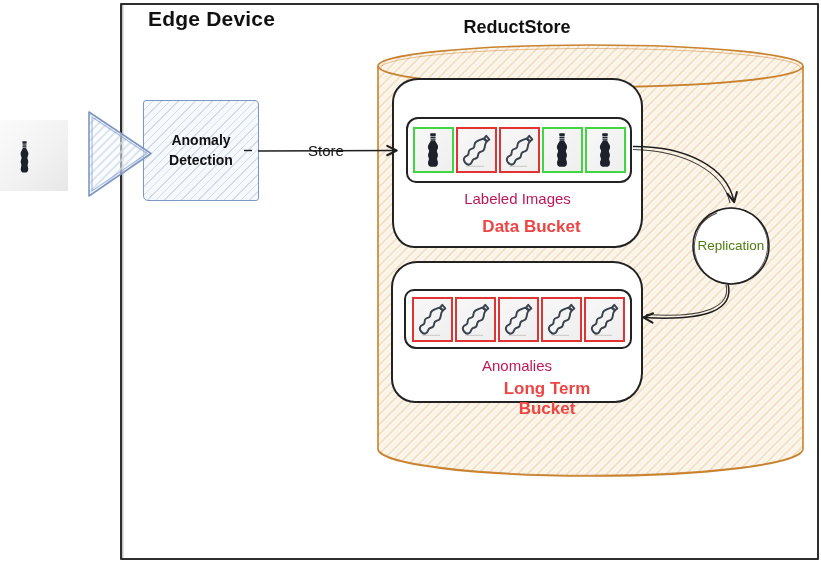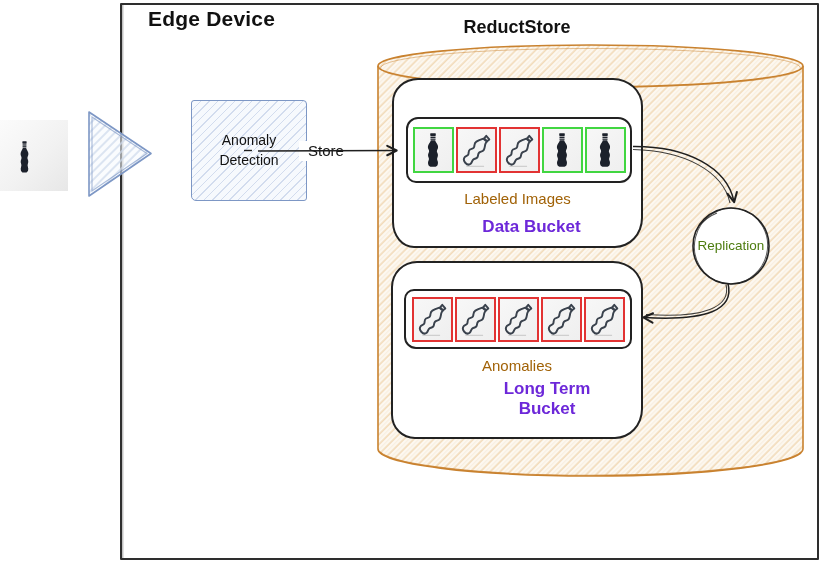--- a/index.html
+++ b/index.html
@@ -41,9 +41,8 @@
     border:1.6px solid var(--blue-stroke,#7d97c5);
     background:repeating-linear-gradient(135deg,#d2dcee 0 1px,rgba(0,0,0,0) 1px 6px),#f6f9fd;
     display:flex;align-items:center;justify-content:center;text-align:center;
-    font-size:14px;font-weight:normal;line-height:1.4;
+    font-size:14px;font-weight:bold;line-height:1.4;
     border-radius:3px 4px 3px 5px;
-    margin-left:48px;
   }
   .anomaly-box span{display:block;width:90px;}
 

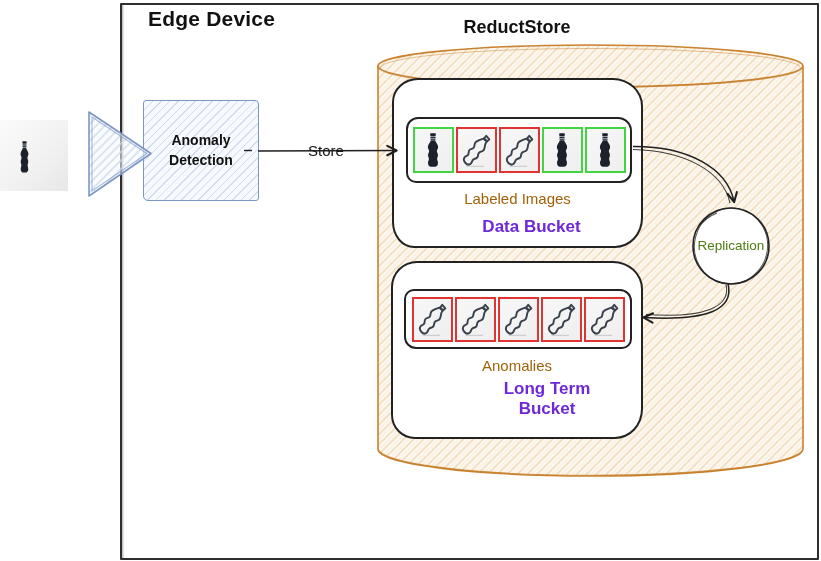--- a/index.html
+++ b/index.html
@@ -71,7 +71,7 @@
   .ci.bottle-upright{width:36px;height:37px;color:#1c212b;}
   .ci.bottle-crushed{width:39px;height:40px;color:#3a424d;}
 
-  .caption{position:absolute;left:0;right:0;text-align:center;font-size:15px;color:#a16207;}
+  .caption{position:absolute;left:0;right:0;text-align:center;font-size:15px;color:#be185d;}
   .data-bucket .caption{top:110px;}
   .long-bucket .caption{top:94px;}
   .bucket-title{position:absolute;left:0;right:0;text-align:center;font-size:17px;font-weight:bold;color:#6d28d9;margin-left:28px;}

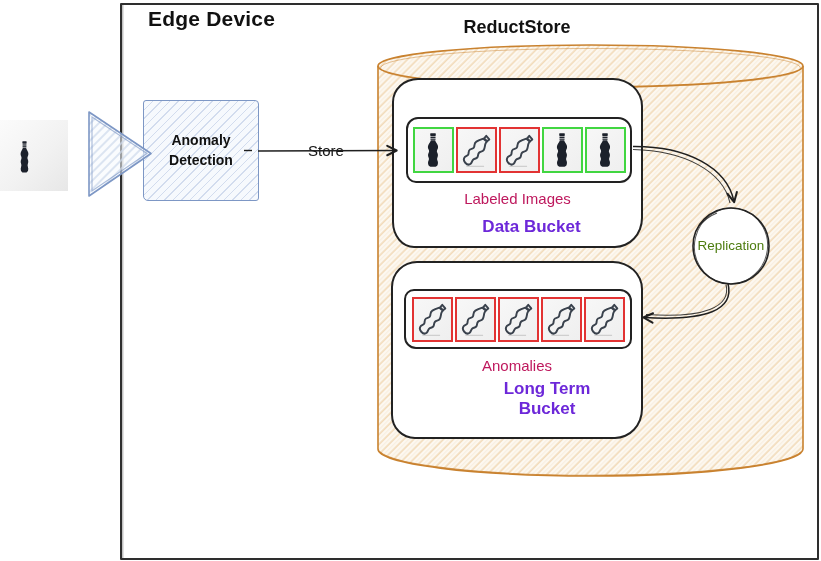--- a/index.html
+++ b/index.html
@@ -74,7 +74,7 @@
   .caption{position:absolute;left:0;right:0;text-align:center;font-size:15px;color:#be185d;}
   .data-bucket .caption{top:110px;}
   .long-bucket .caption{top:94px;}
-  .bucket-title{position:absolute;left:0;right:0;text-align:center;font-size:17px;font-weight:bold;color:#6d28d9;margin-left:28px;}
+  .bucket-title{position:absolute;left:0;right:0;text-align:center;font-size:17px;font-weight:bold;color:#ef4444;margin-left:28px;}
   .data-bucket .bucket-title{top:137px;}
   .long-bucket .bucket-title{top:116px;line-height:20px;padding-left:32px;}
   .long-bucket .bucket-title span{display:inline-block;max-width:100px;}

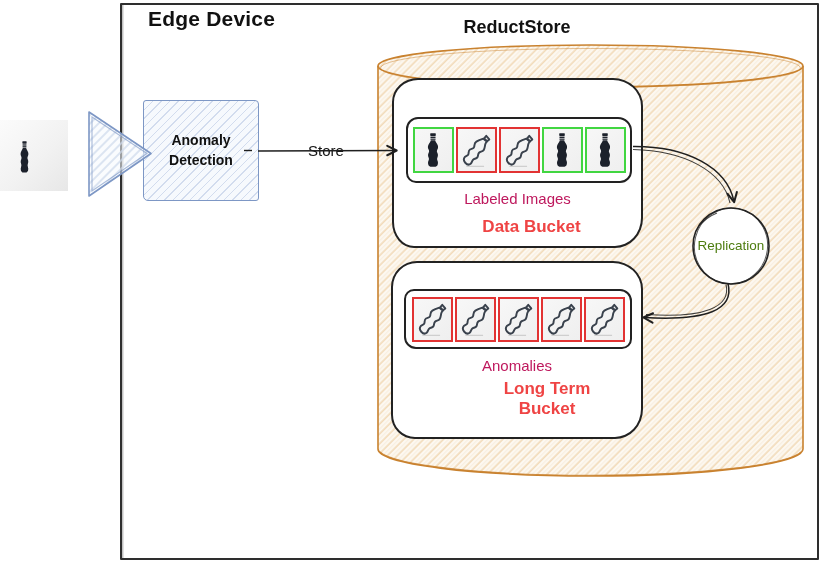--- a/index.html
+++ b/index.html
@@ -52,7 +52,7 @@
     border:2px solid #222;
   }
   .data-bucket{left:392px;top:78px;width:251px;height:170px;border-radius:26px 30px 28px 22px / 24px 28px 30px 26px;}
-  .long-bucket{left:391px;top:261px;width:252px;height:178px;border-radius:26px 30px 28px 24px / 26px 28px 30px 24px;}
+  .long-bucket{left:391px;top:261px;width:252px;height:142px;border-radius:26px 30px 28px 24px / 26px 28px 30px 24px;}
   .strip{
     position:absolute;box-sizing:border-box;background:#fff;border:2px solid #222;
     display:flex;align-items:center;justify-content:center;gap:2px;

